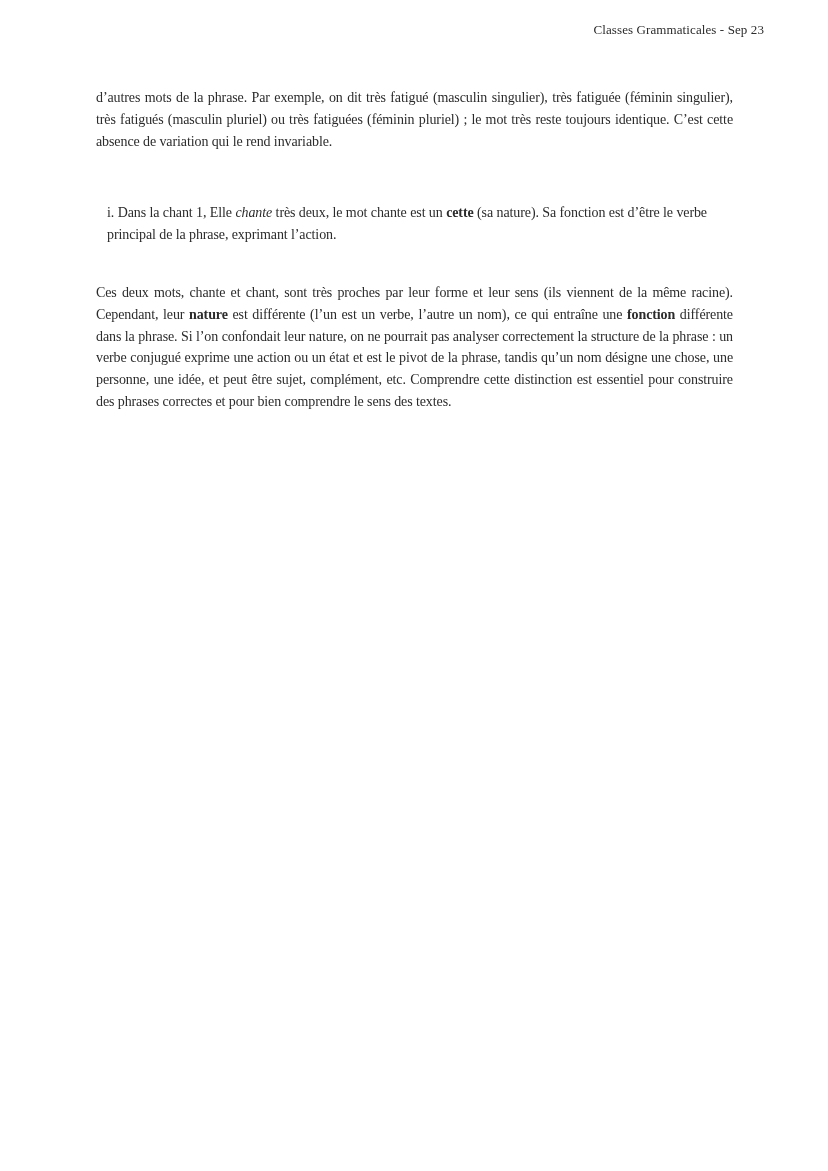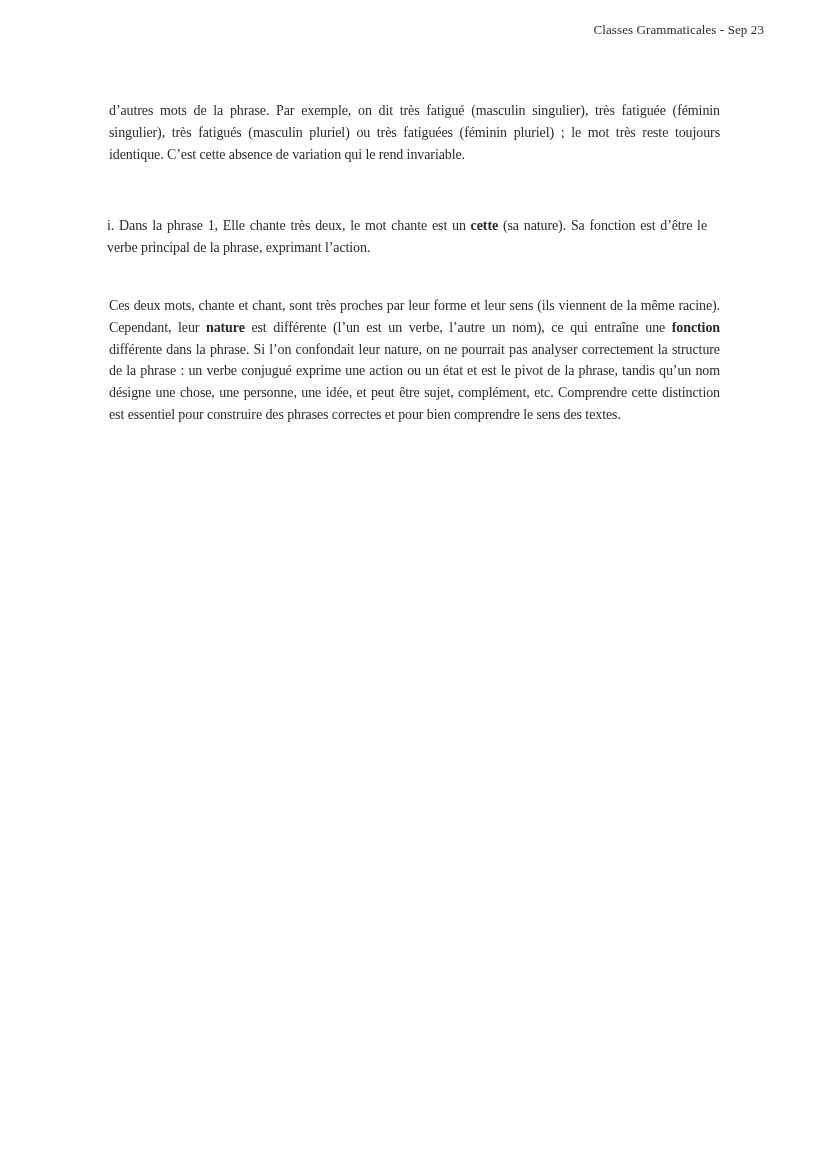--- a/index.html
+++ b/index.html
@@ -42,7 +42,7 @@
     text-align: justify;
   }
   .content p {
-    margin: 13px;
+    margin: 0;
     font-family: Liberation Serif, serif;
   }
   p.clause {

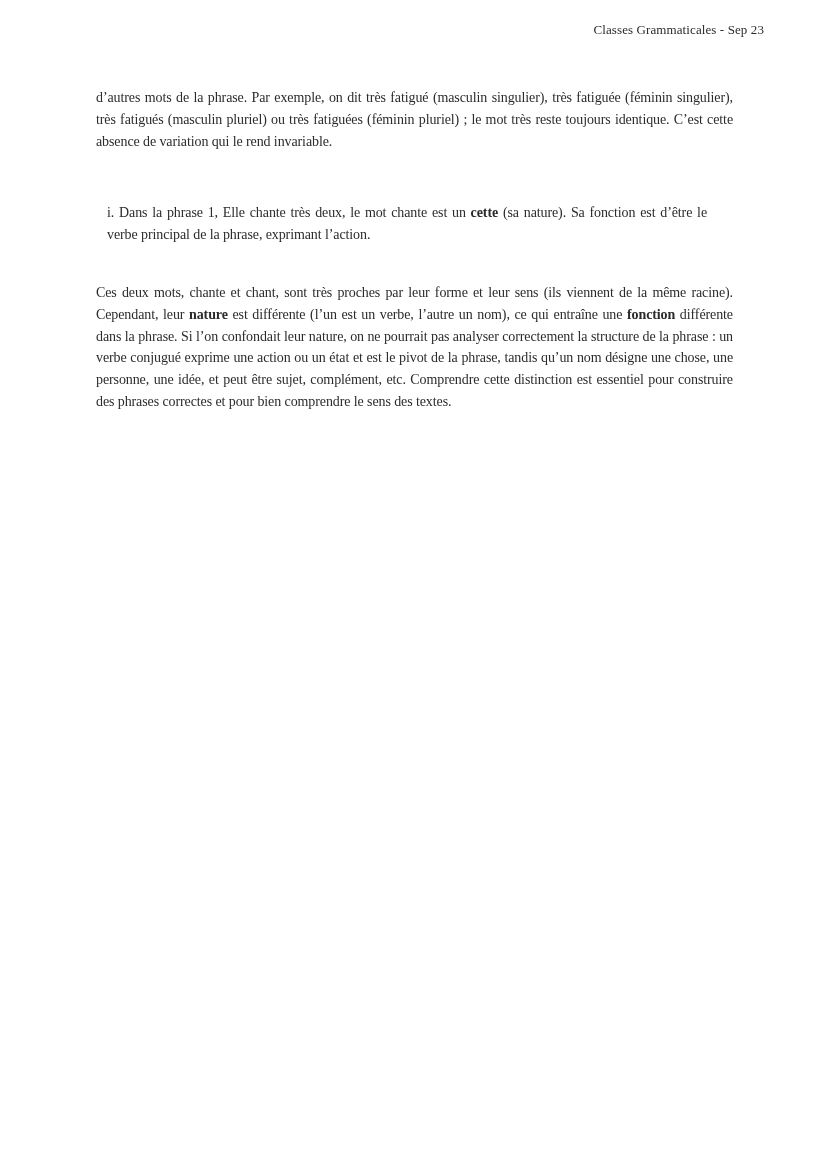--- a/index.html
+++ b/index.html
@@ -86,7 +86,7 @@
     <p class="intro"><span>d’autres mots de la phrase. Par exemple, on dit très fatigué (masculin singulier), très fatiguée (féminin singulier), très fatigués (masculin pluriel) ou très fatiguées (féminin pluriel) ; le mot très reste toujours identique. C’est cette absence de variation qui le rend invariable.</span></p>
 
 
-    <div class="example example-i"><span>i. Dans la phrase 1, Elle </span><span class="i">chante</span><span> très deux, le mot chante est un </span><span class="b">cette</span><span> (sa nature). Sa fonction est d’être le verbe principal de la phrase, exprimant l’action.</span></div>
+    <div class="example example-i"><span>i. Dans la chant 1, Elle </span><span class="i">chante</span><span> très deux, le mot chante est un </span><span class="b">cette</span><span> (sa nature). Sa fonction est d’être le verbe principal de la phrase, exprimant l’action.</span></div>
 
 
     <p class="conclusion"><span>Ces deux mots, chante et chant, sont très proches par leur forme et leur sens (ils viennent de la même racine). Cependant, leur </span><span class="b">nature</span><span> est différente (l’un est un verbe, l’autre un nom), ce qui entraîne une </span><span class="b">fonction</span><span> différente dans la phrase. Si l’on confondait leur nature, on ne pourrait pas analyser correctement la structure de la phrase : un verbe conjugué exprime une action ou un état et est le pivot de la phrase, tandis qu’un nom désigne une chose, une personne, une idée, et peut être sujet, complément, etc. Comprendre cette distinction est essentiel pour construire des phrases correctes et pour bien comprendre le sens des textes.</span></p>

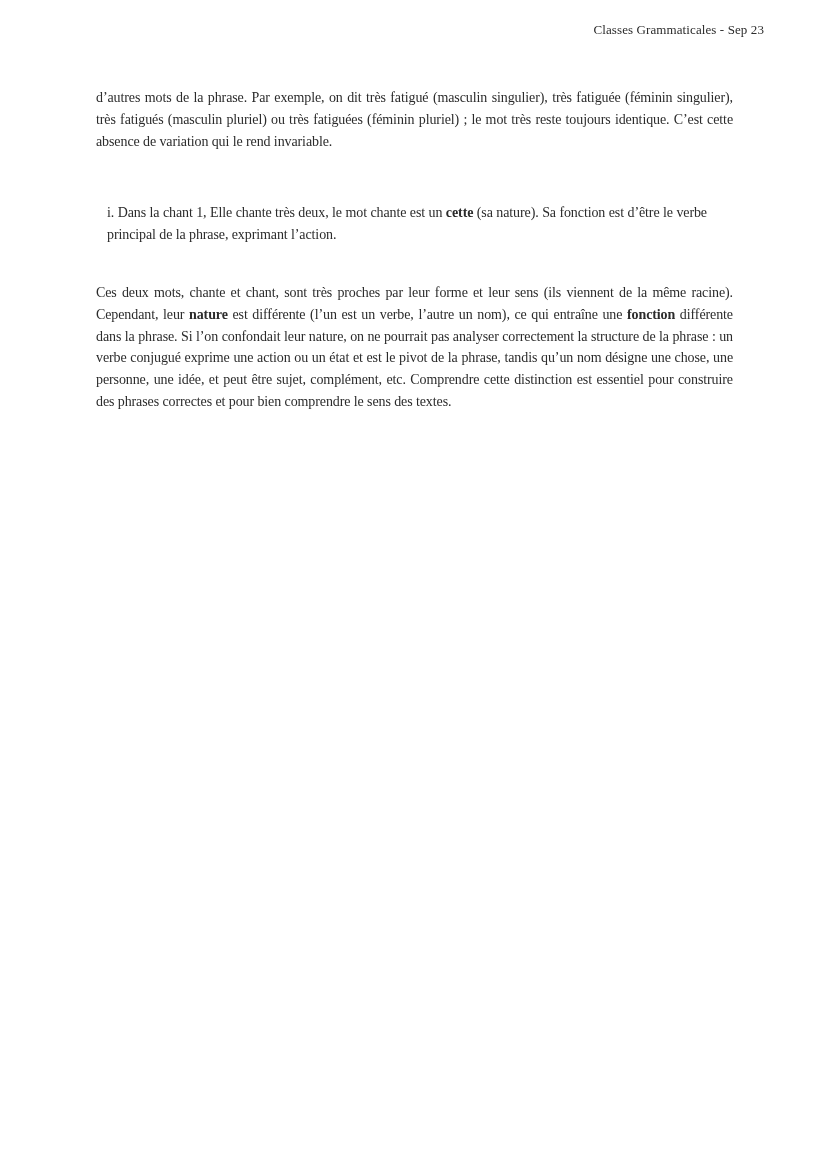--- a/index.html
+++ b/index.html
@@ -62,7 +62,7 @@
     margin-top: 36px;
   }
   .b { font-weight: bold; }
-  .i { }
+  .i { font-style: italic; }
   .page-footer {
     position: absolute;
     top: 1092px;

